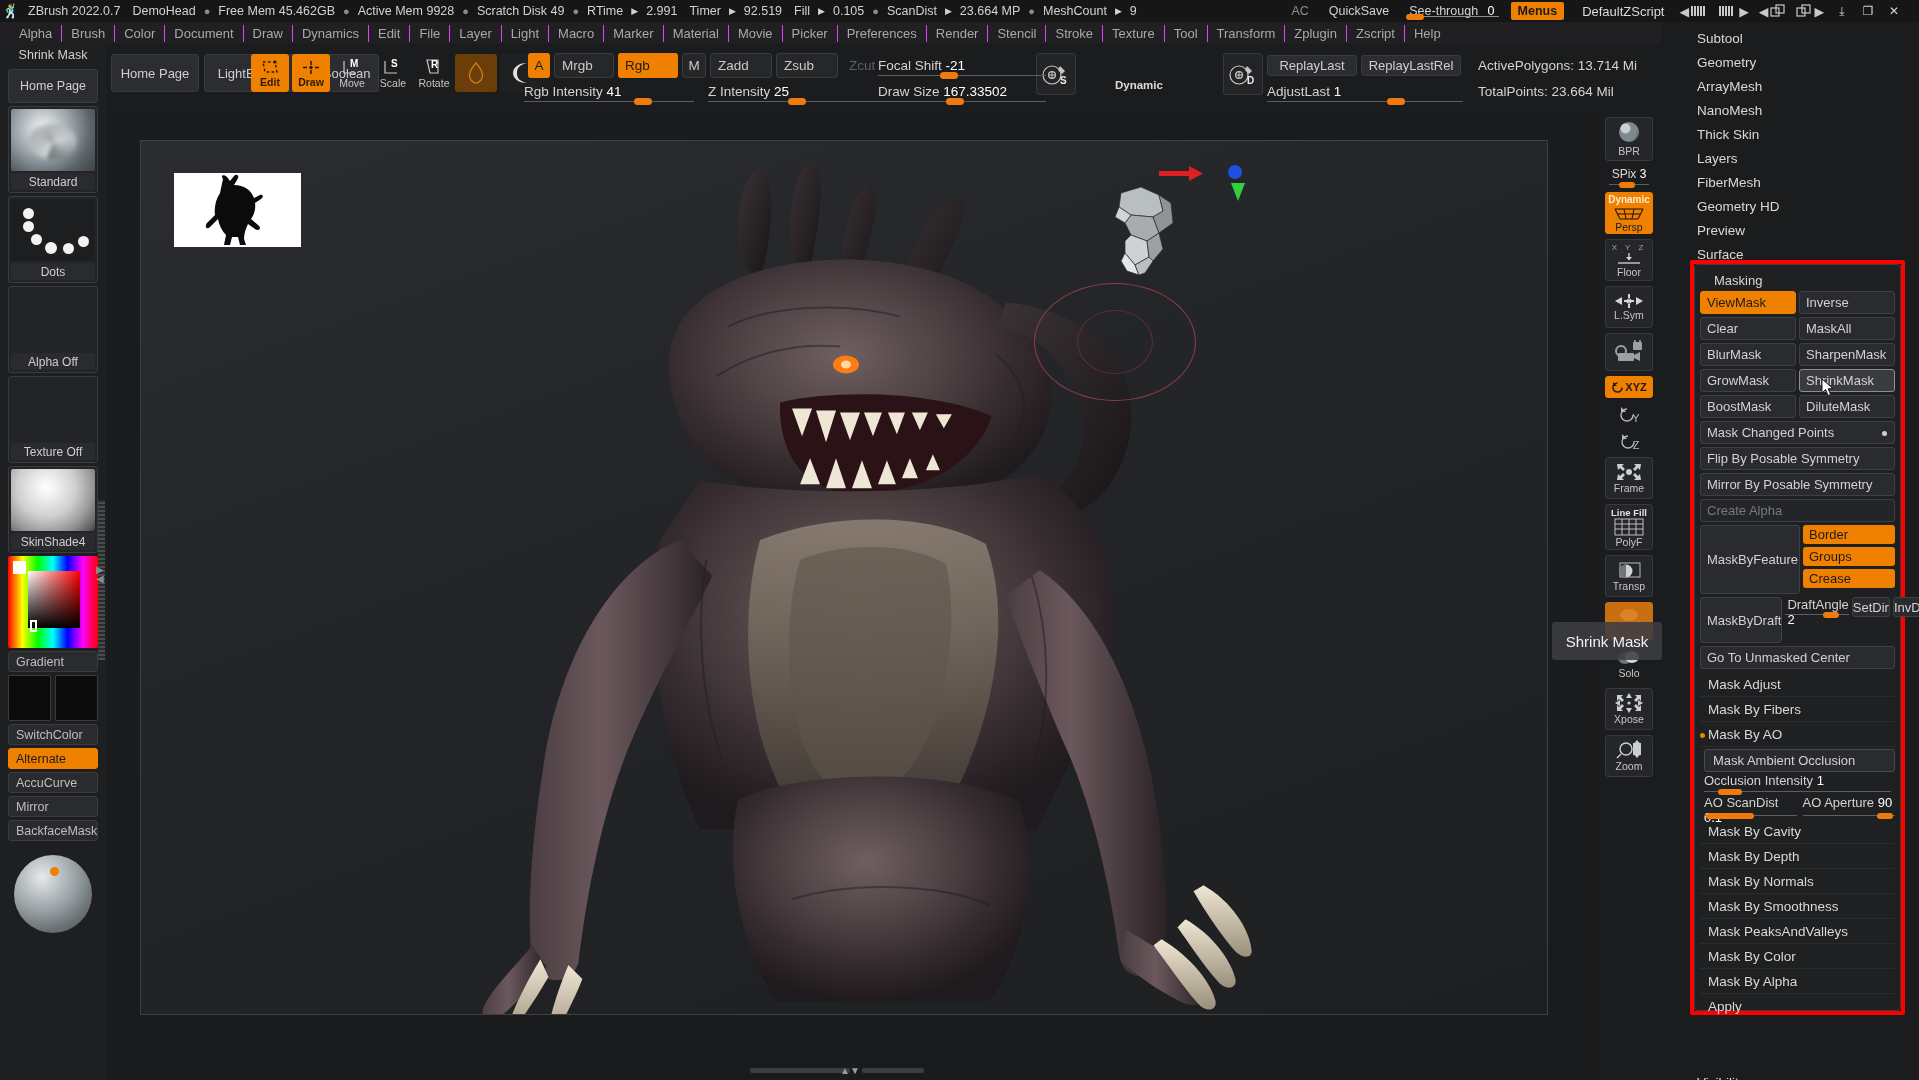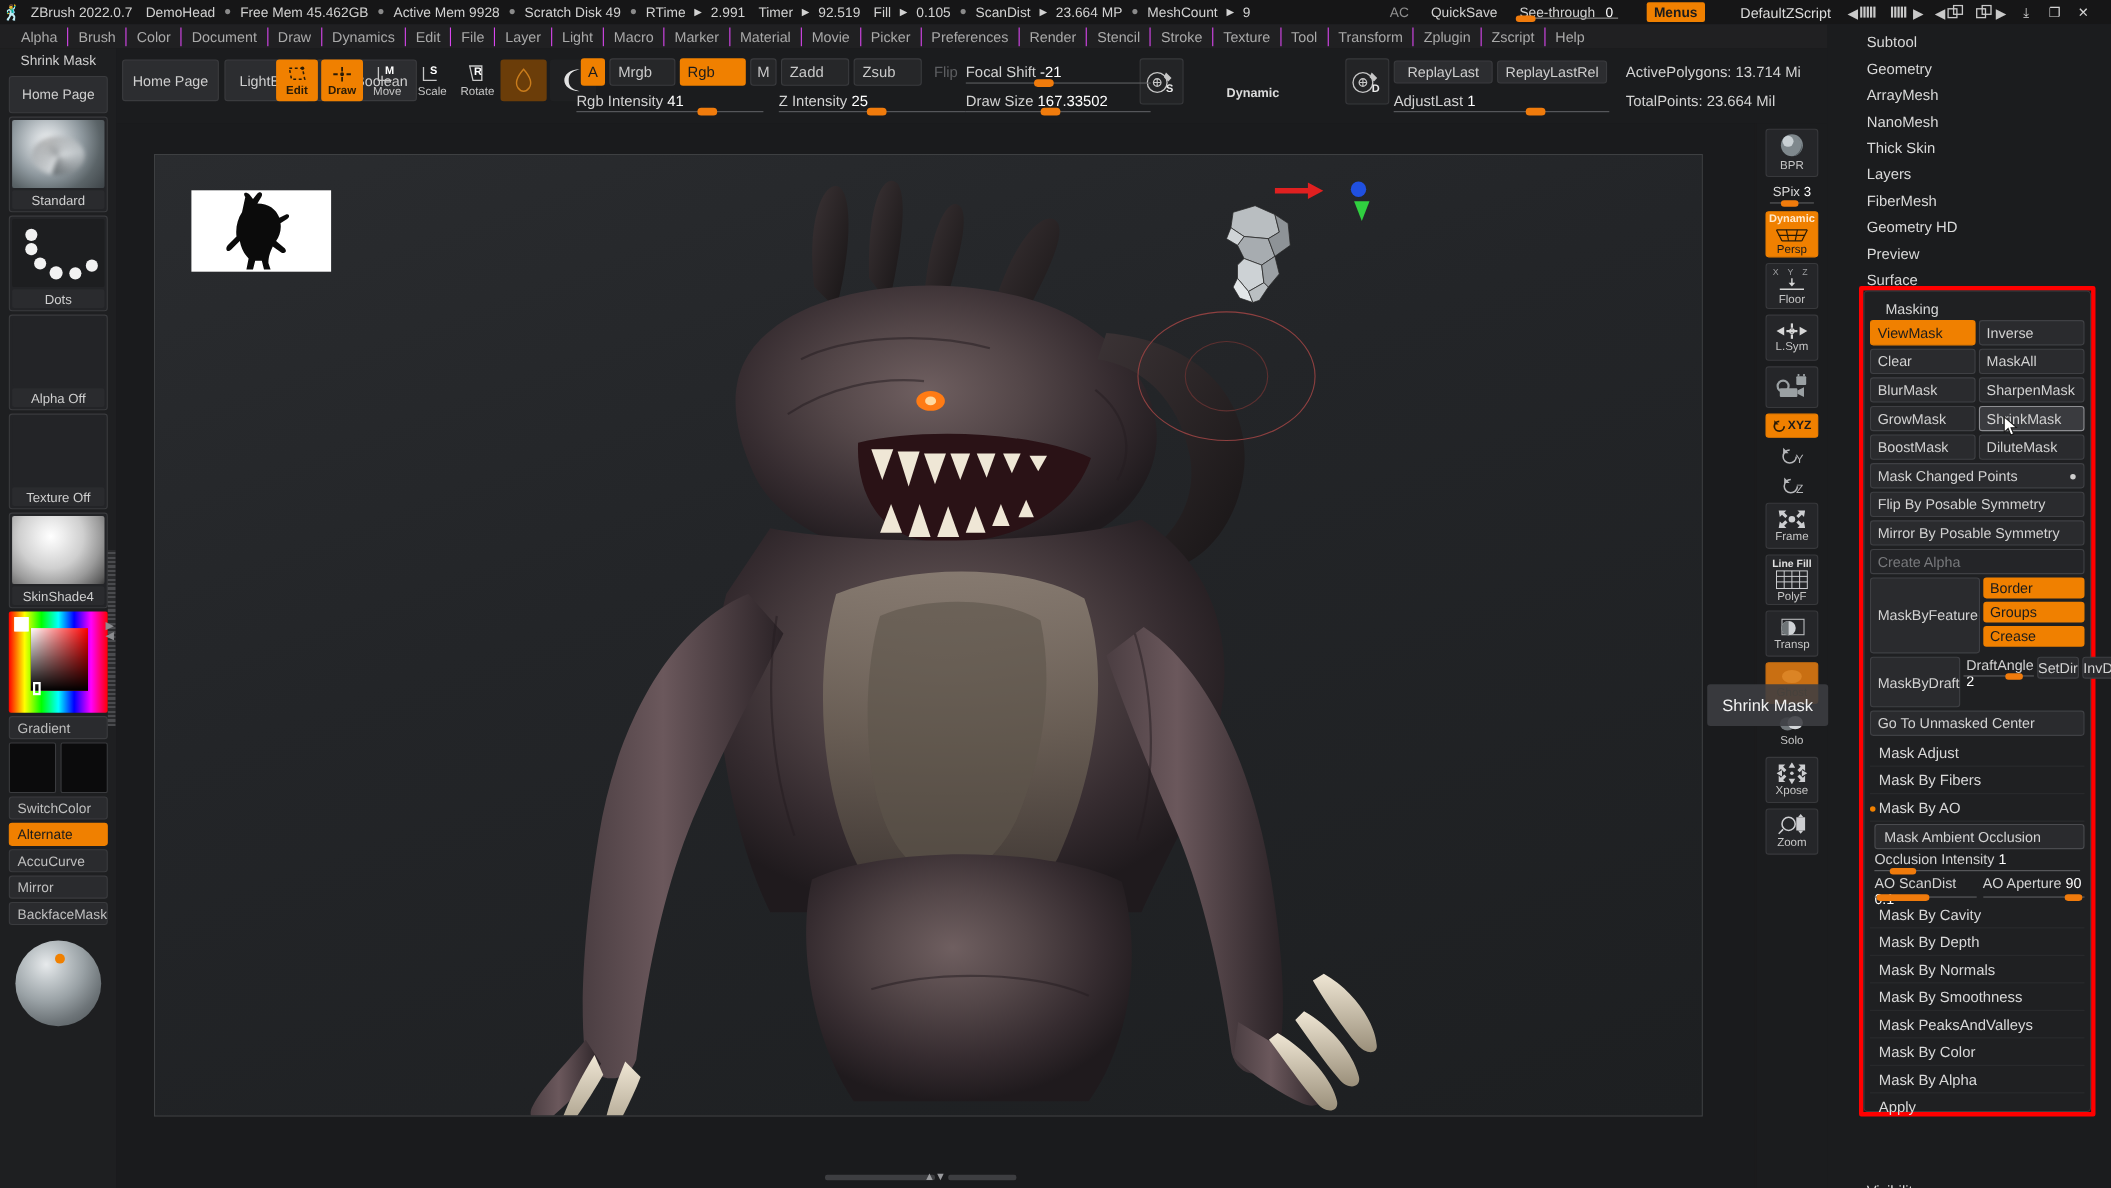--- a/index.html
+++ b/index.html
@@ -28,7 +28,7 @@
   .see-through { position:relative; padding:0 8px 0 6px; }
   .see-through .st-track { position:absolute; left:4px; right:4px; bottom:1px; height:1px; background:#8e8e8e; }
   .see-through .st-knob { position:absolute; left:3px; bottom:-2px; width:18px; height:6px; border-radius:3px; background:#f07b0c; }
-  .menus-btn { background:#f08000; color:#1b1b1b; font-weight:bold; padding:2px 7px; font-size:12.5px; border-radius:2px; margin:0 22px;}
+  .menus-btn { background:#f08000; color:#1b1b1b; font-weight:bold; padding:2px 7px; font-size:12.5px; border-radius:2px; margin:0 8px;}
   .zs-name { padding:0 10px; color:#dcdcdc; font-size:13px;}
   .nav-ico { display:inline-flex; align-items:center; gap:2px; padding:0 5px; color:#c9c9c9; }
   .winbtn { width:26px; height:22px; display:flex; align-items:center; justify-content:center; color:#d4d4d4; font-size:12px; }

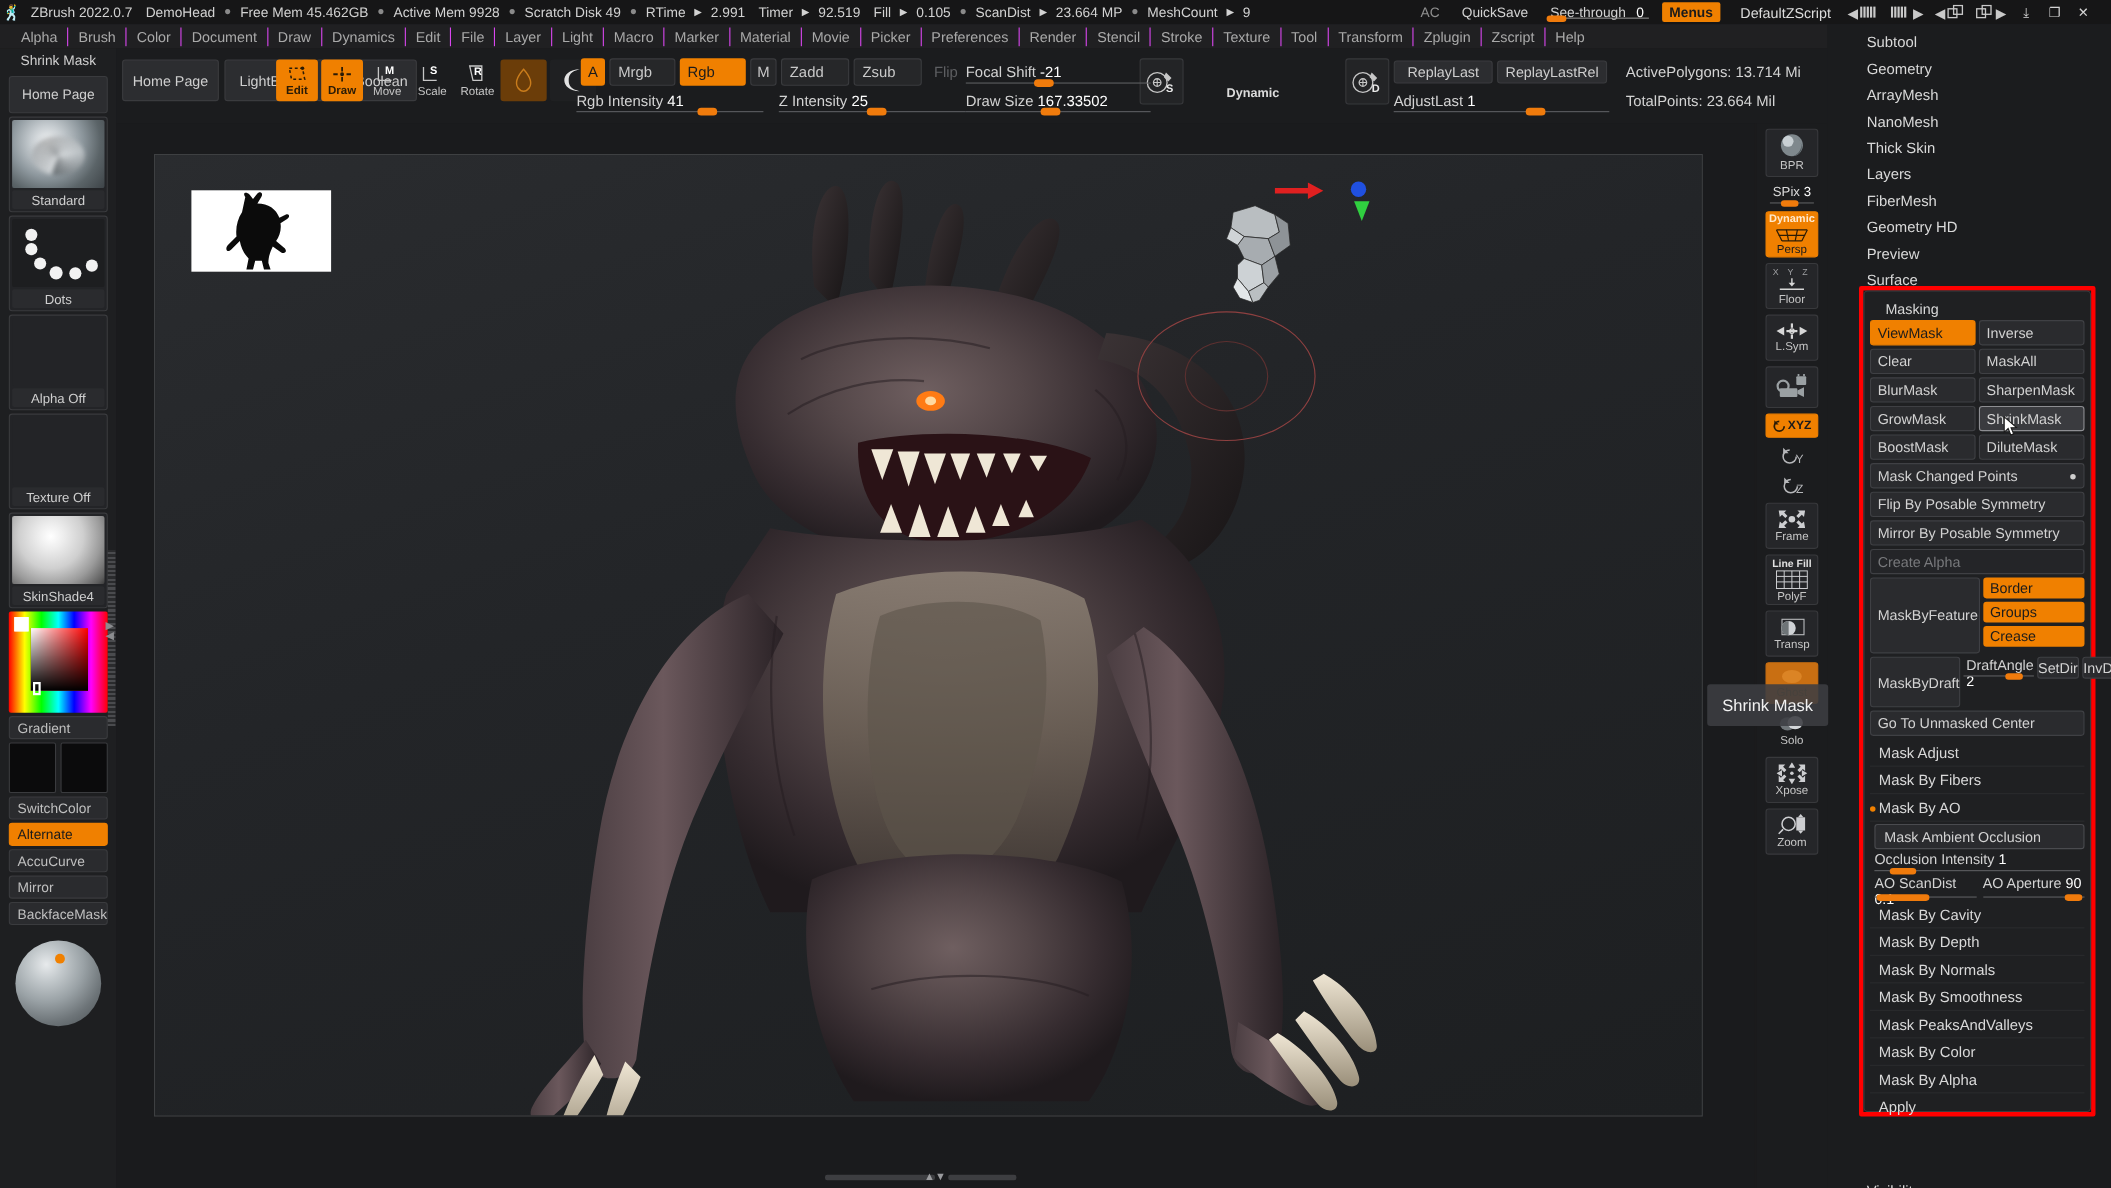--- a/index.html
+++ b/index.html
@@ -416,7 +416,7 @@
     <div class="modebtn off" style="left:576px; width:24px; justify-content:center;">M</div>
     <div class="modebtn off" style="left:604px; width:62px;">Zadd</div>
     <div class="modebtn off" style="left:670px; width:62px;">Zsub</div>
-    <div class="modebtn dis" style="left:736px; width:56px;">Flip</div>
+    <div class="modebtn dis" style="left:736px; width:56px;">Zcut</div>
 
     <div class="slider" style="left:418px; top:40px; width:170px;">
       <span>Rgb Intensity</span>

